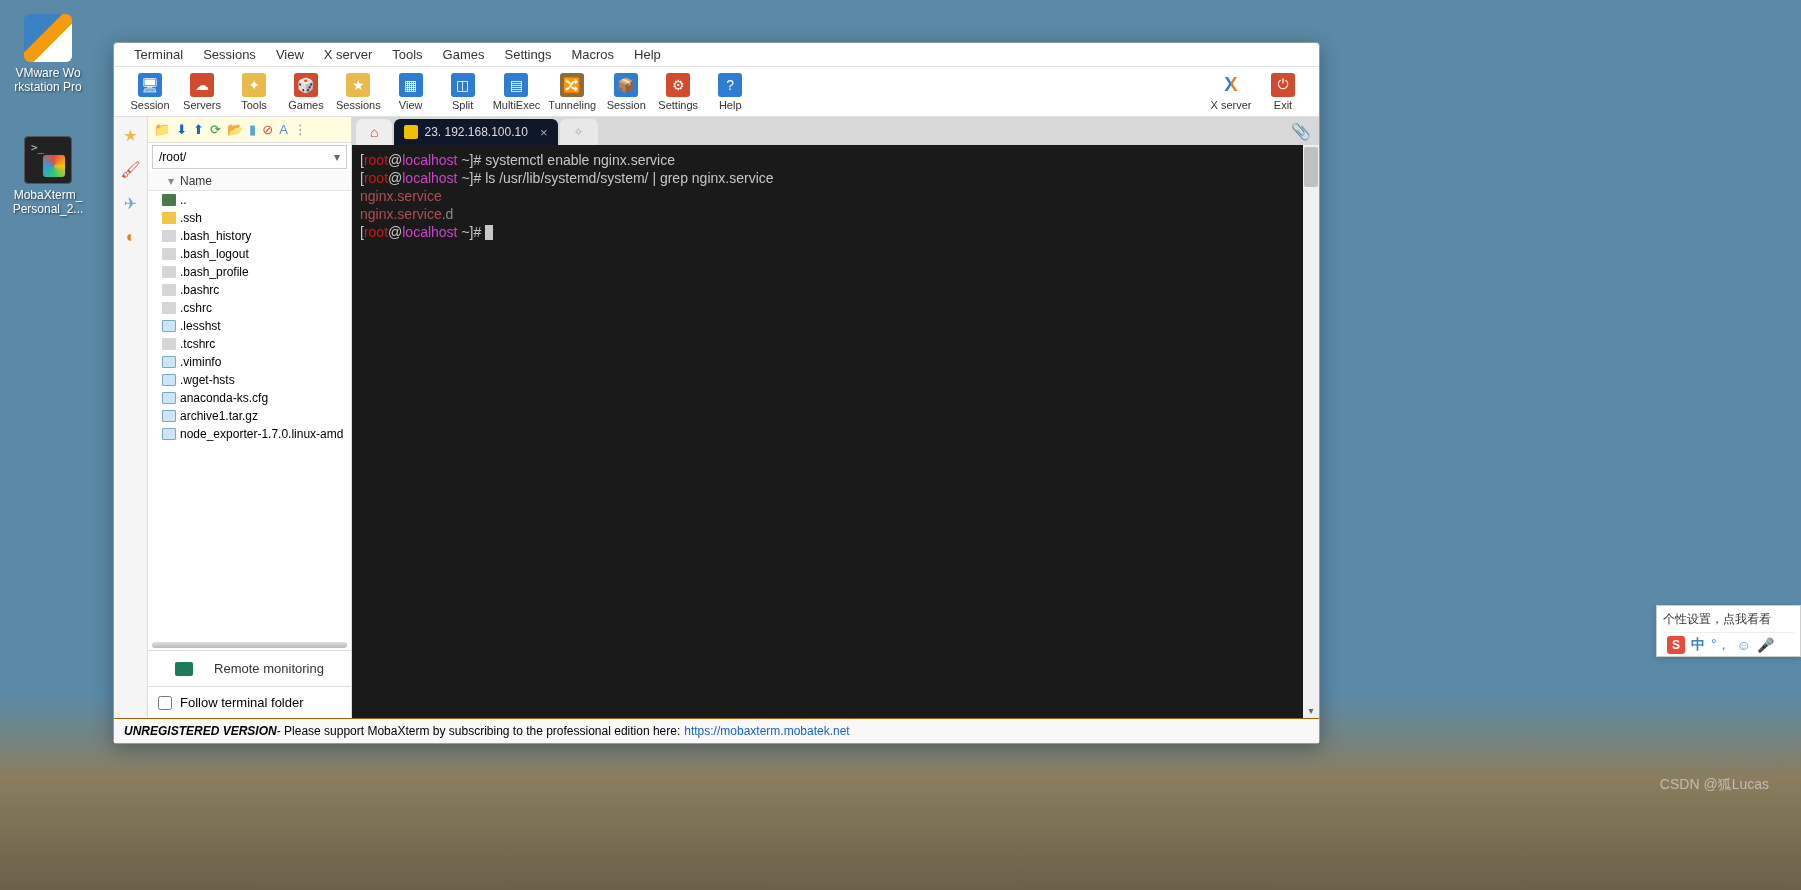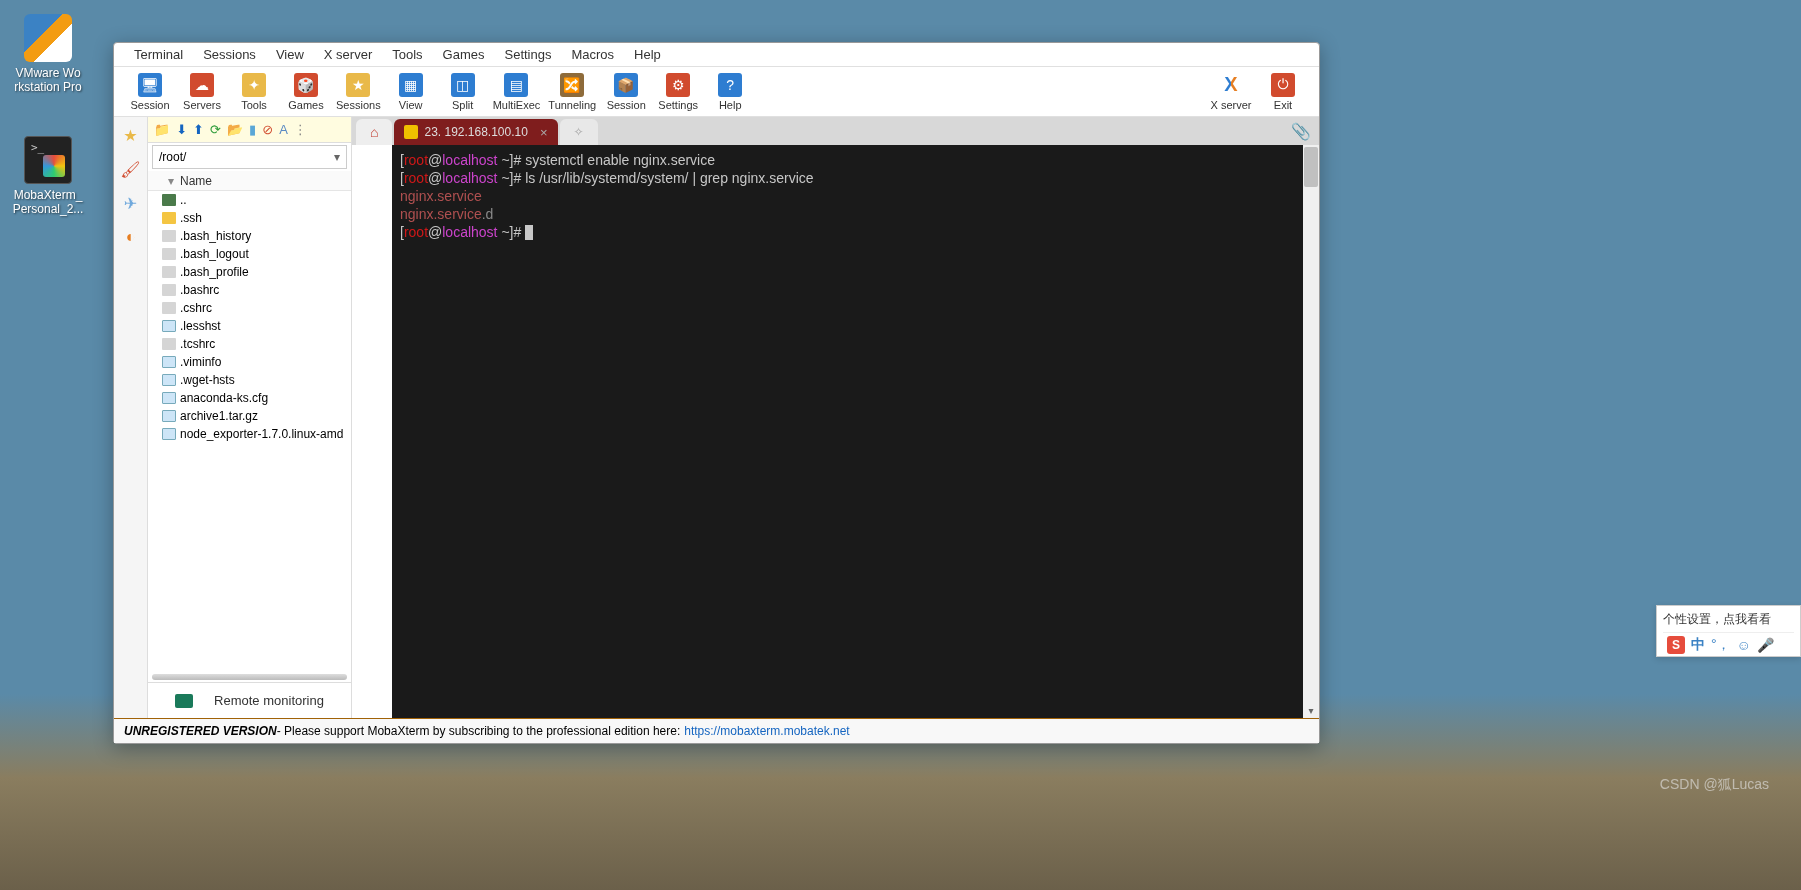--- a/index.html
+++ b/index.html
@@ -55,7 +55,7 @@
 .tab-strip { height: 28px; background: #d8d8d8; display: flex; align-items: flex-end; padding-left: 4px; }
 .tab { height: 26px; display: flex; align-items: center; padding: 0 10px; font-size: 12px; border-radius: 6px 6px 0 0; margin-right: 2px; cursor: pointer; }
 .tab.home { background: #eee; color: #c0392b; font-size: 14px; padding: 0 14px; }
-.tab.active { background: #7f1d1d; color: #ddd; }
+.tab.active { background: #0f172a; color: #ddd; }
 .tab .tab-close { margin-left: 12px; color: #aaa; cursor: pointer; font-size: 13px; }
 .tab.plus { background: #e8e8e8; color: #aaa; padding: 0 14px; }
 .tab-ico { width: 14px; height: 14px; background: #f0c000; margin-right: 6px; border-radius: 2px; display: inline-block; }

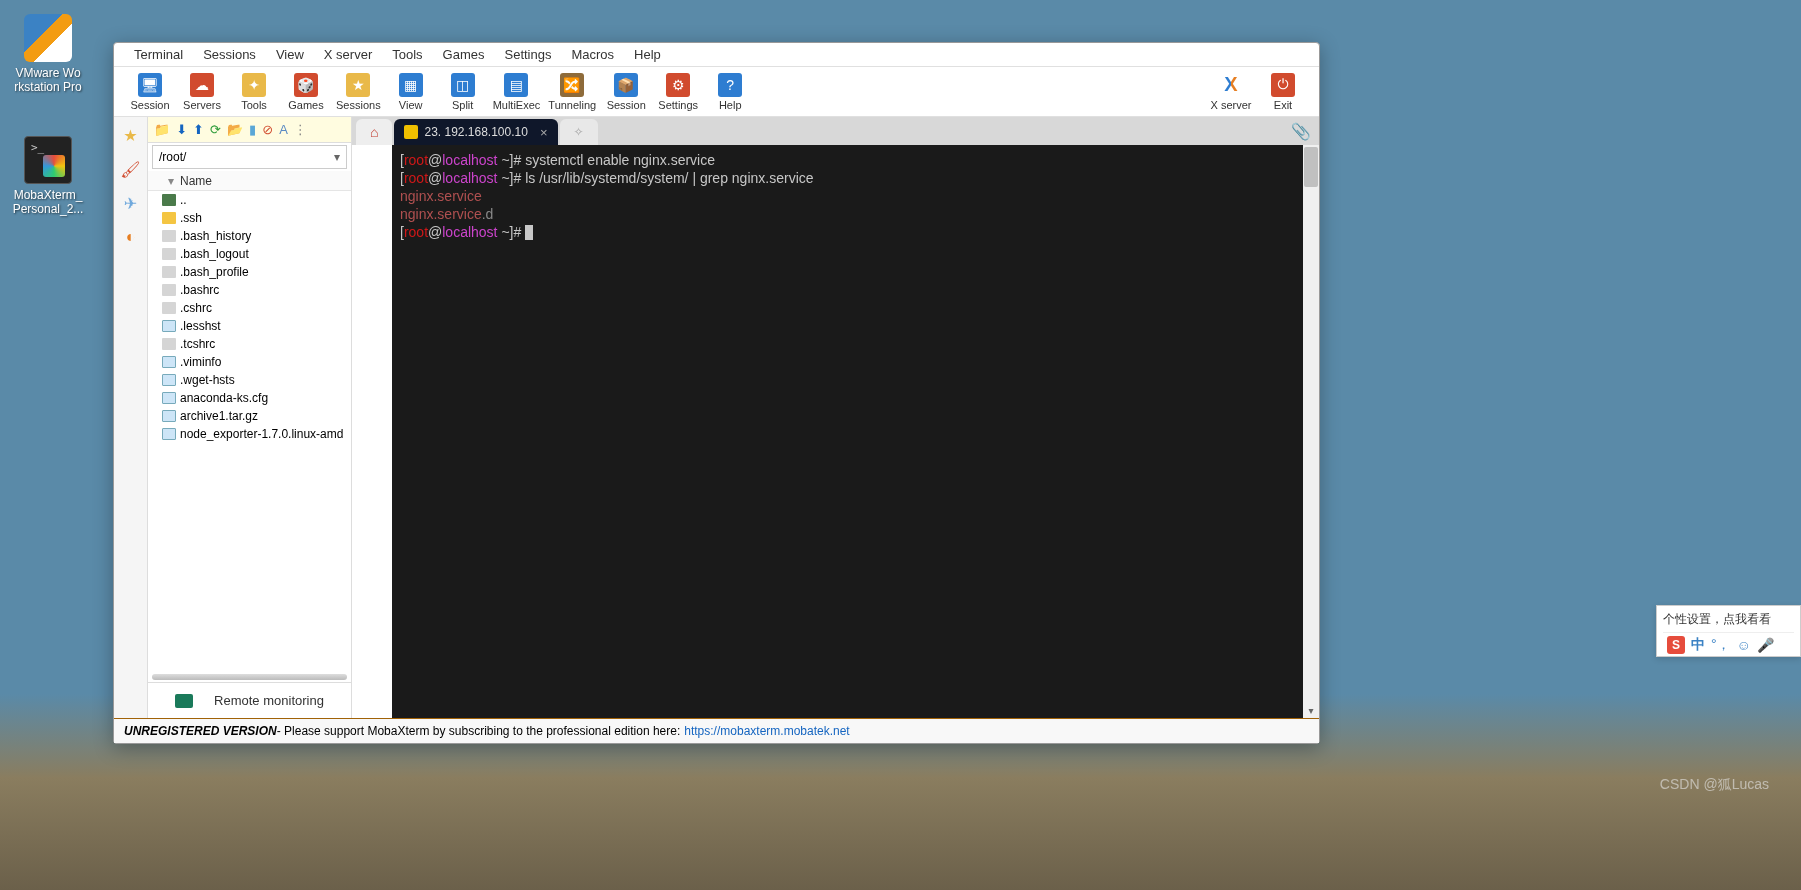--- a/index.html
+++ b/index.html
@@ -61,7 +61,7 @@
 .tab-ico { width: 14px; height: 14px; background: #f0c000; margin-right: 6px; border-radius: 2px; display: inline-block; }
 .attach-icon { margin-left: auto; margin-right: 8px; color: #666; font-size: 16px; cursor: pointer; align-self: center; }
 
-.terminal-wrap { flex: 1; display: flex; background: #1a1a1a; min-height: 0; margin-left: 40px; }
+.terminal-wrap { flex: 1; display: flex; background: #1a1a1a; min-height: 0; }
 .terminal { flex: 1; padding: 6px 8px; font-family: "Consolas", monospace; font-size: 14px; line-height: 18px; color: #c7c7c7; white-space: pre; overflow: auto; }
 .t-root { color: #d01818; }
 .t-host { color: #cc44cc; }

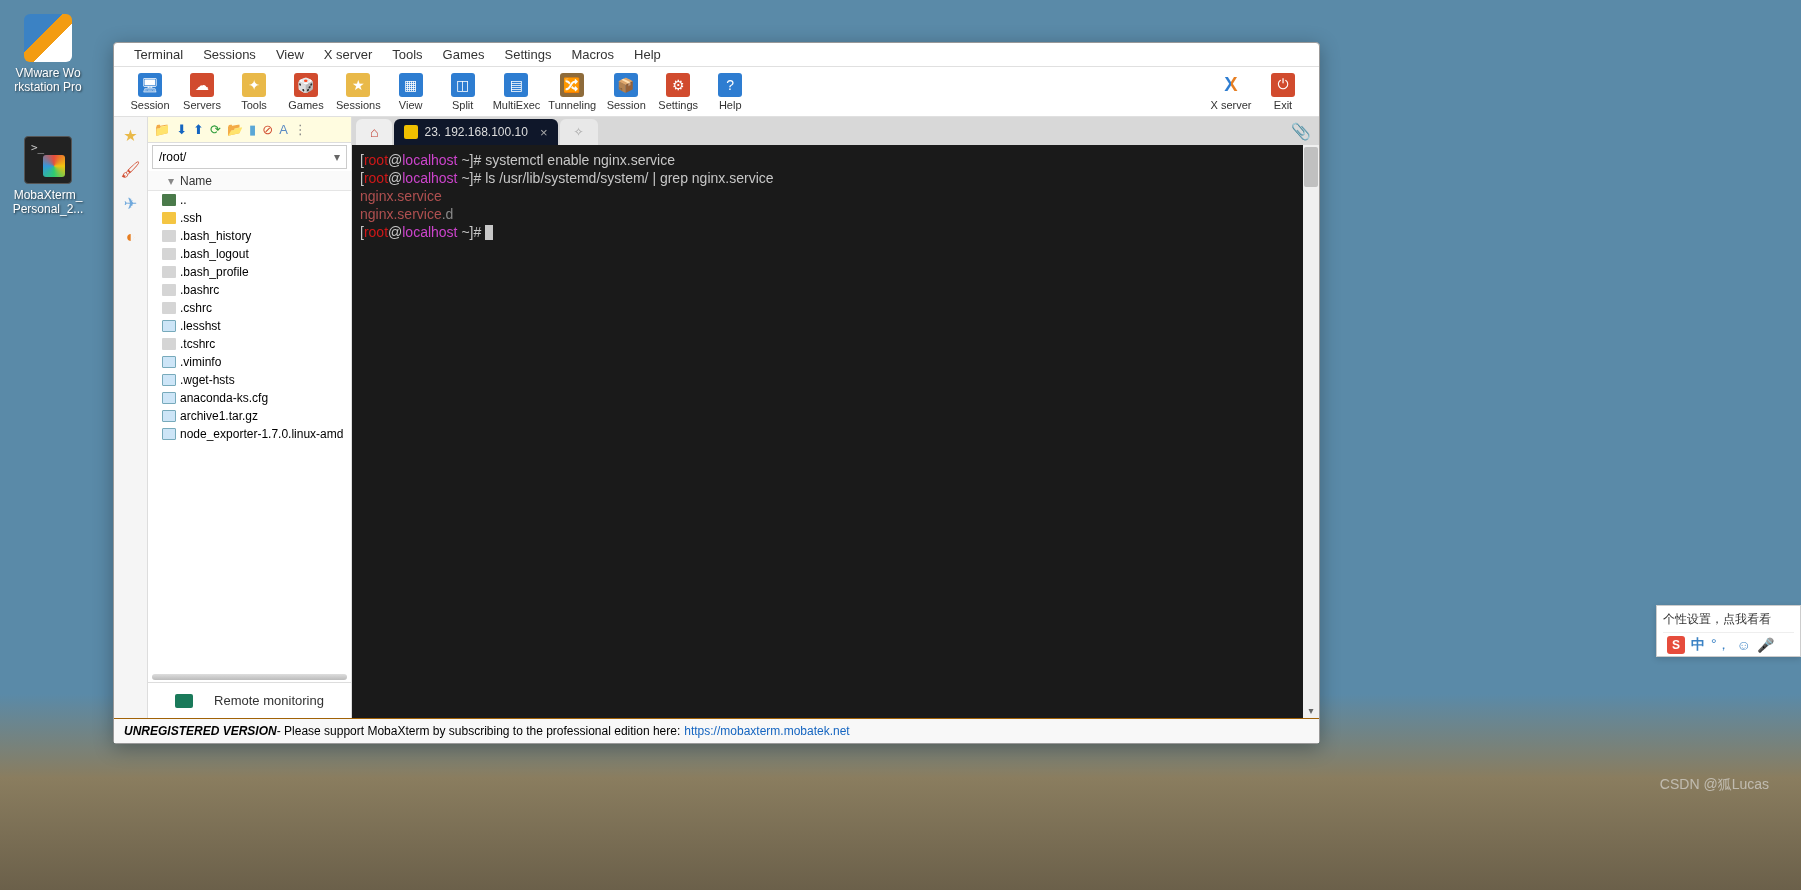--- a/index.html
+++ b/index.html
@@ -271,6 +271,10 @@
             <span class="mon-icon"></span>
             <span>Remote monitoring</span>
           </div>
+          <div class="follow-term">
+            <input type="checkbox" style="">
+            <span>Follow terminal folder</span>
+          </div>
         </div>
       </div>
     </div>

